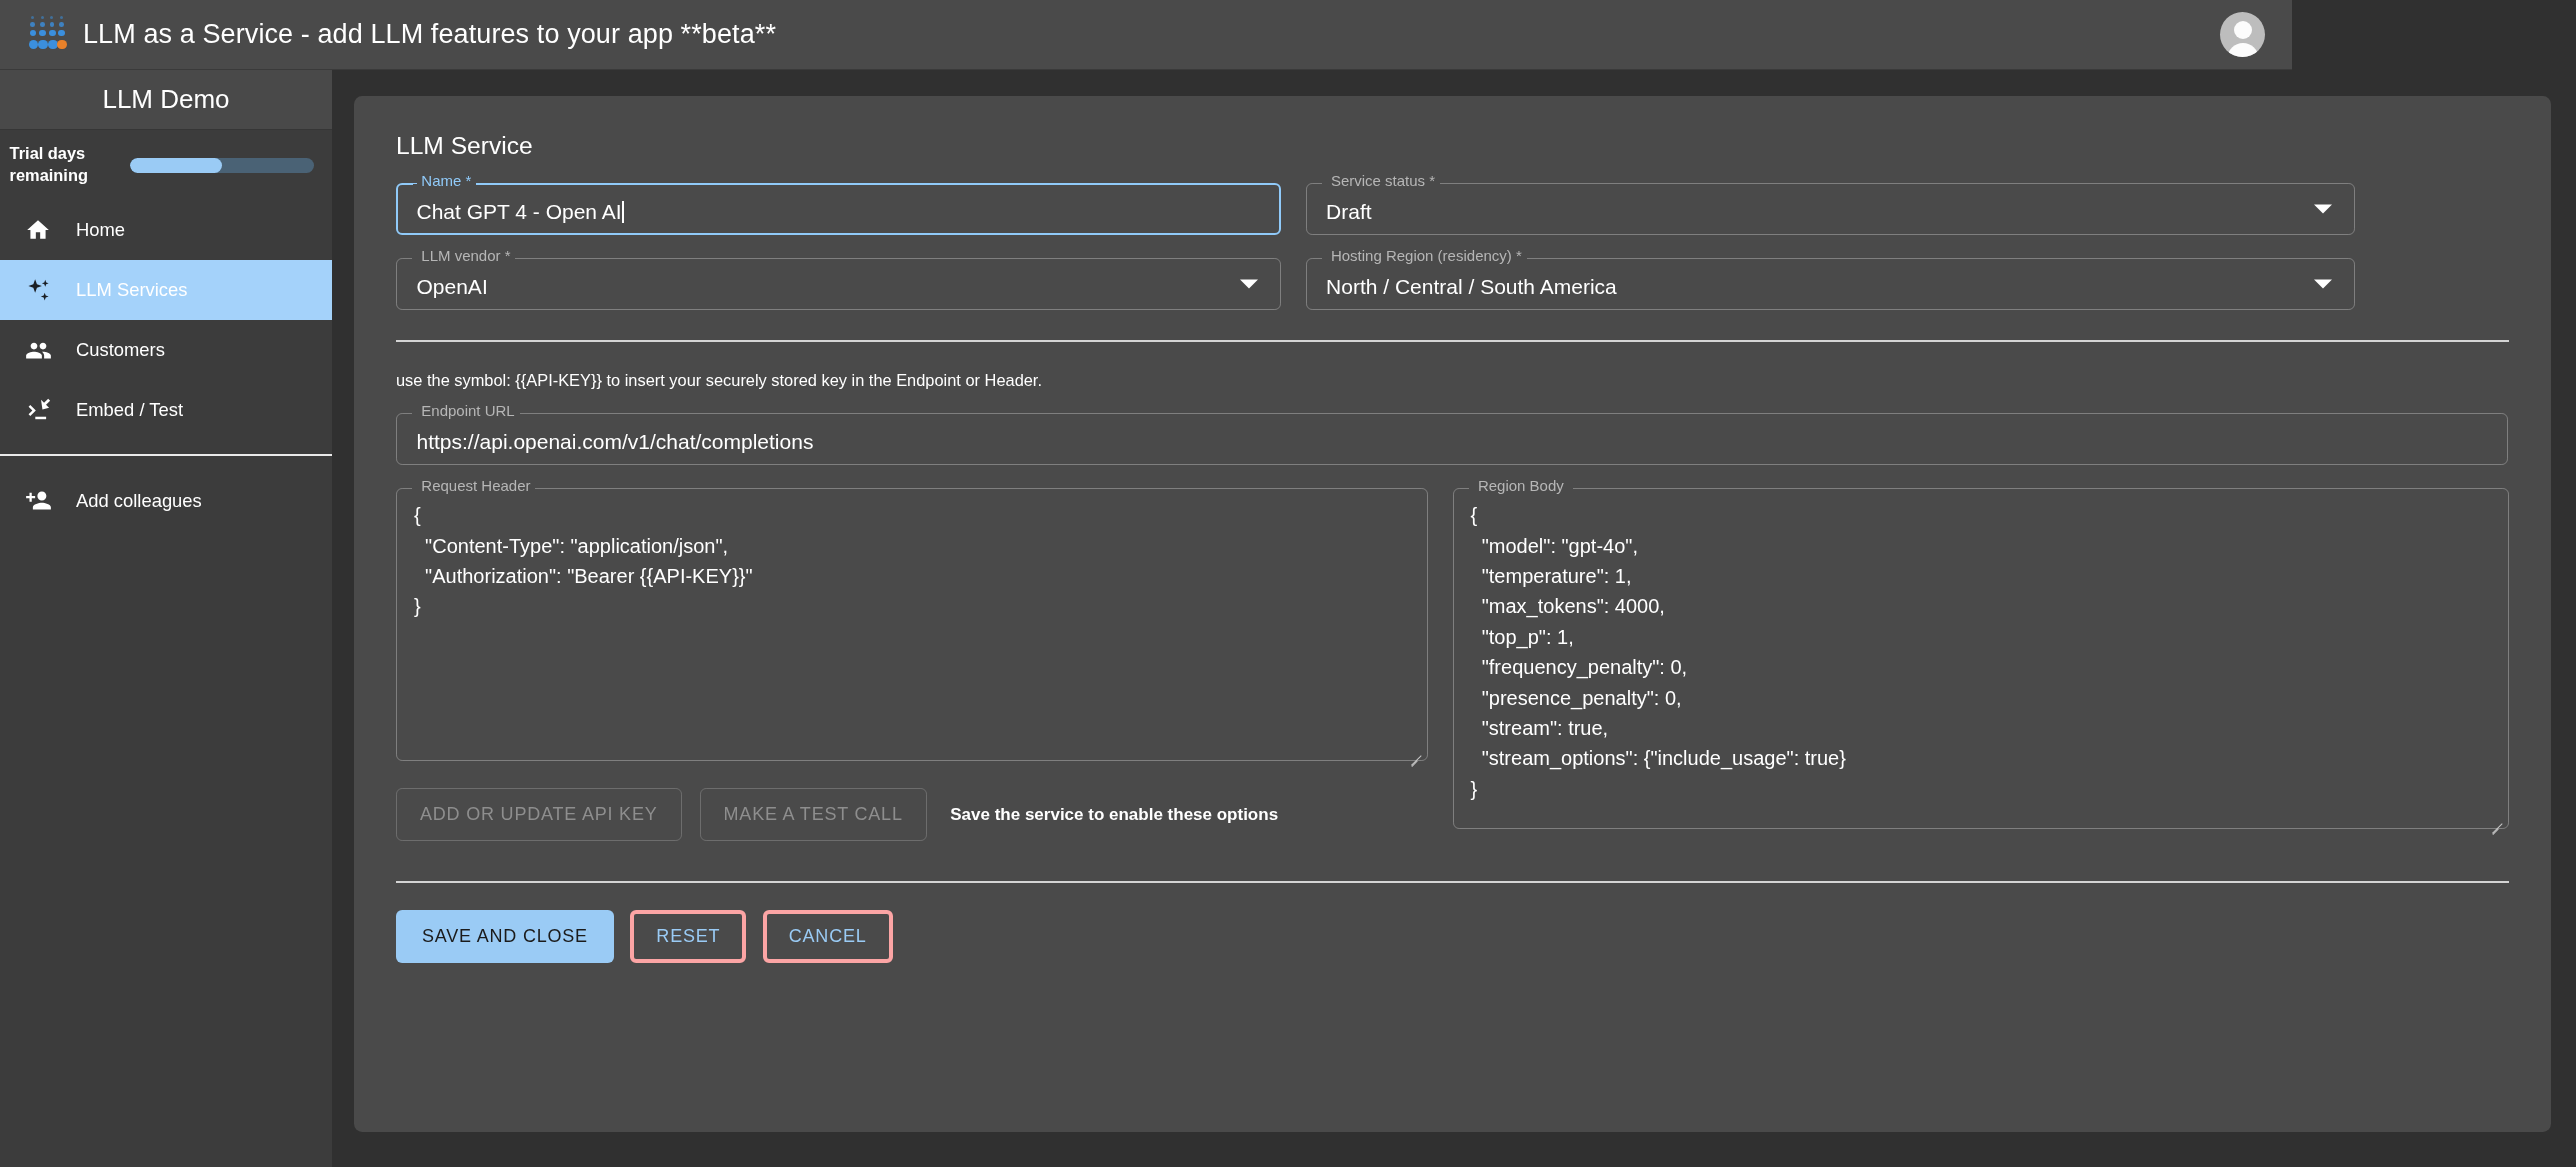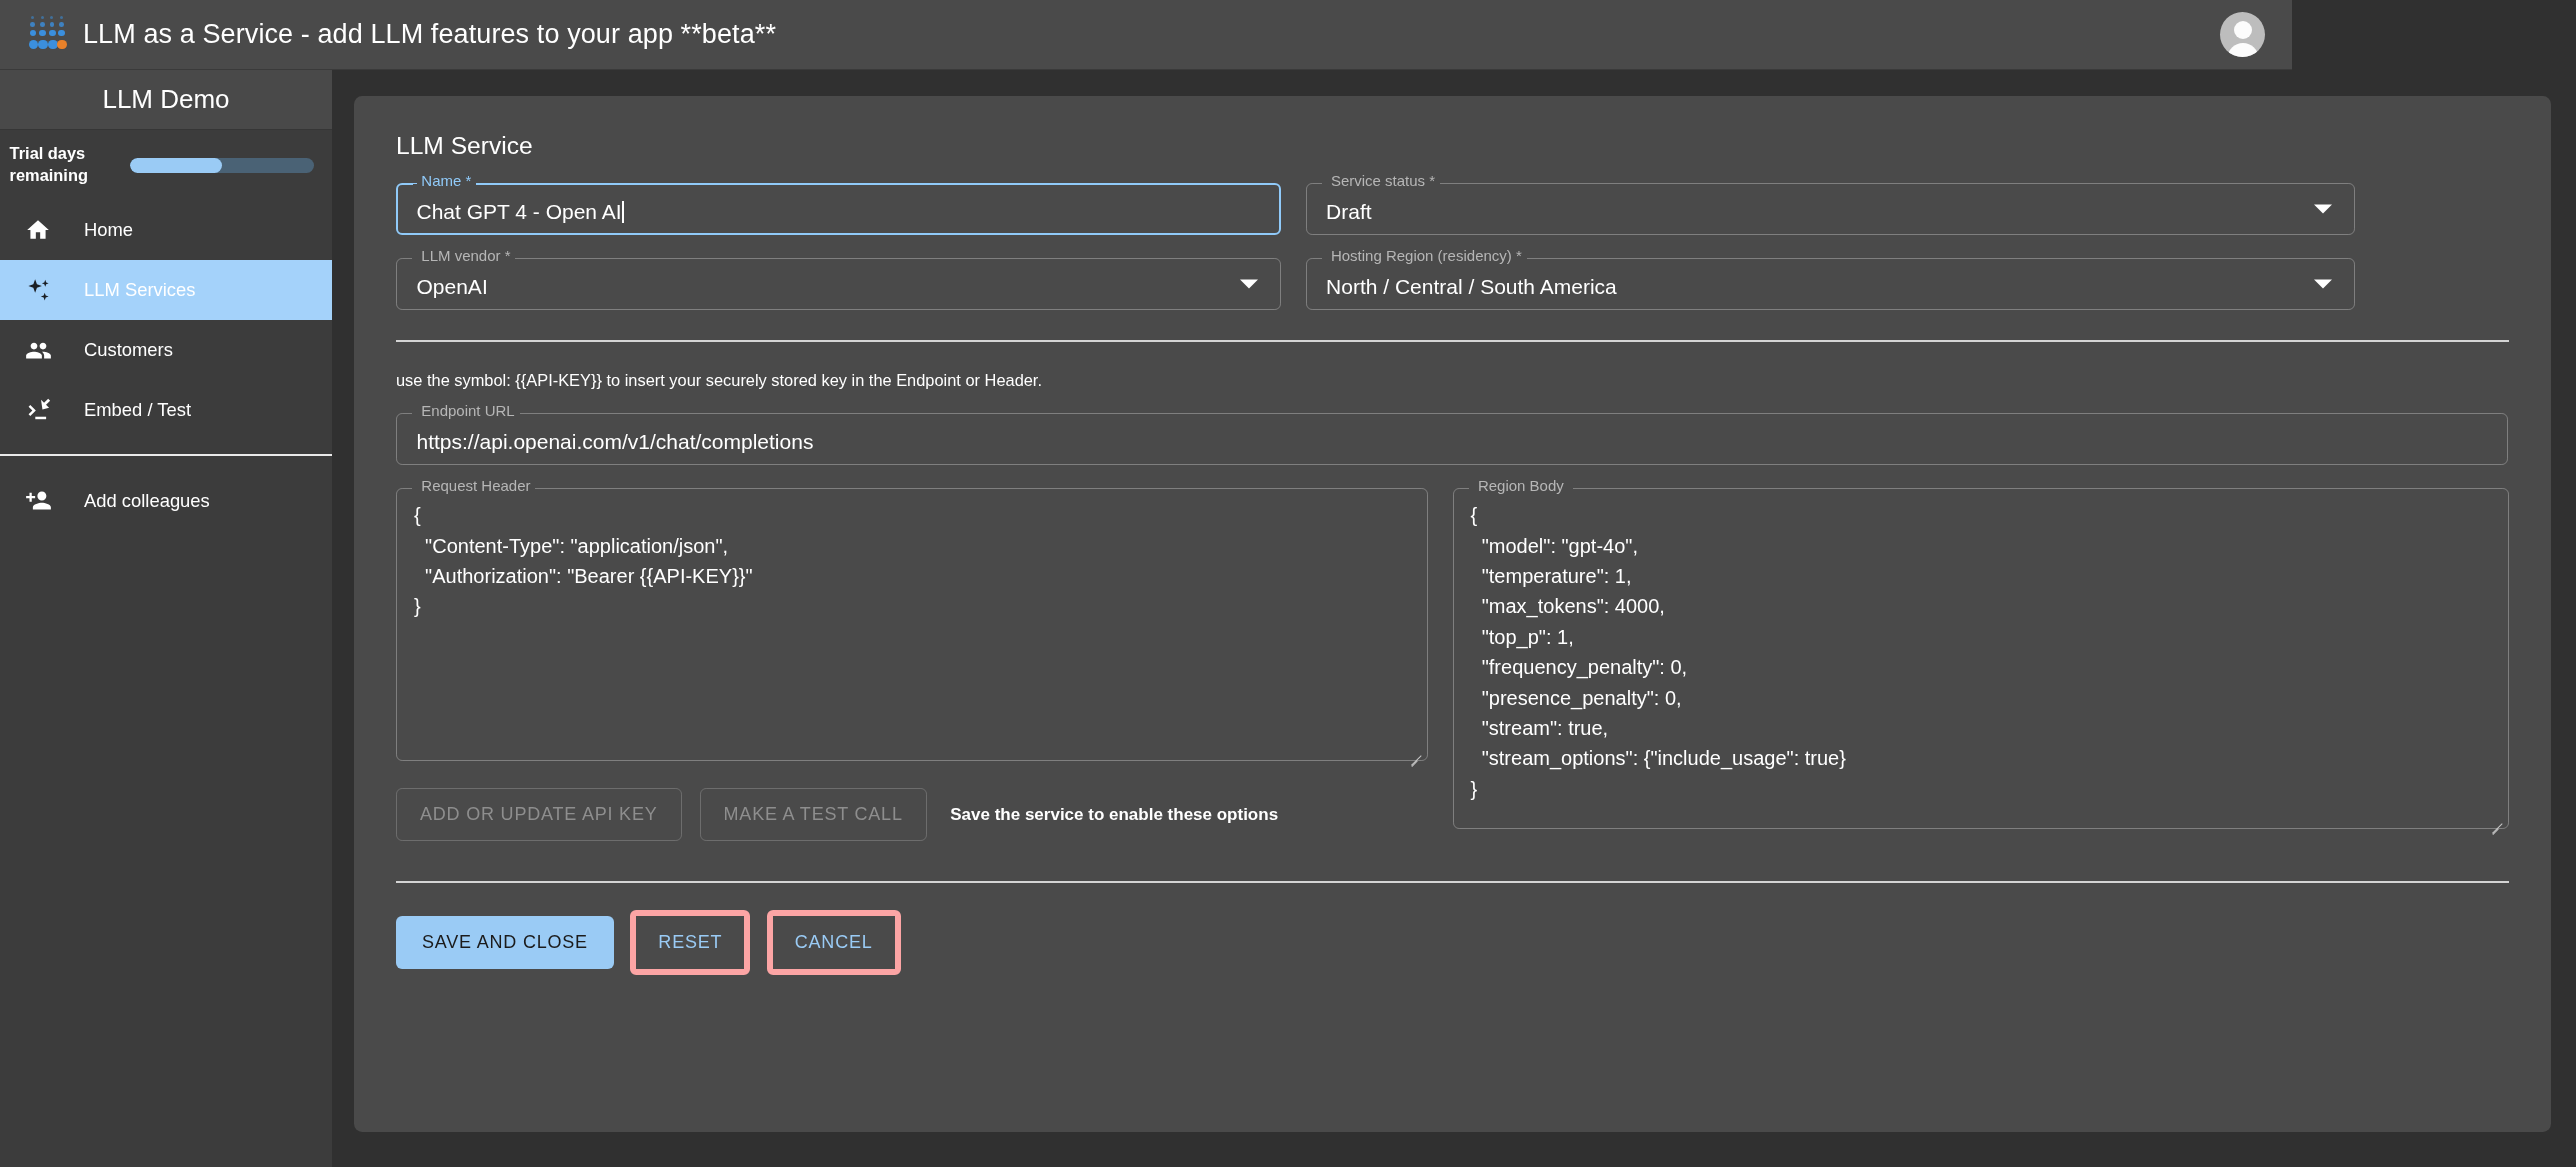--- a/index.html
+++ b/index.html
@@ -87,7 +87,6 @@
     display: flex; align-items: center;
     color: #ffffff;
     cursor: pointer;
-    gap: 8px;
   }
   .nav-item .ic {
     width: 76px; flex: none;

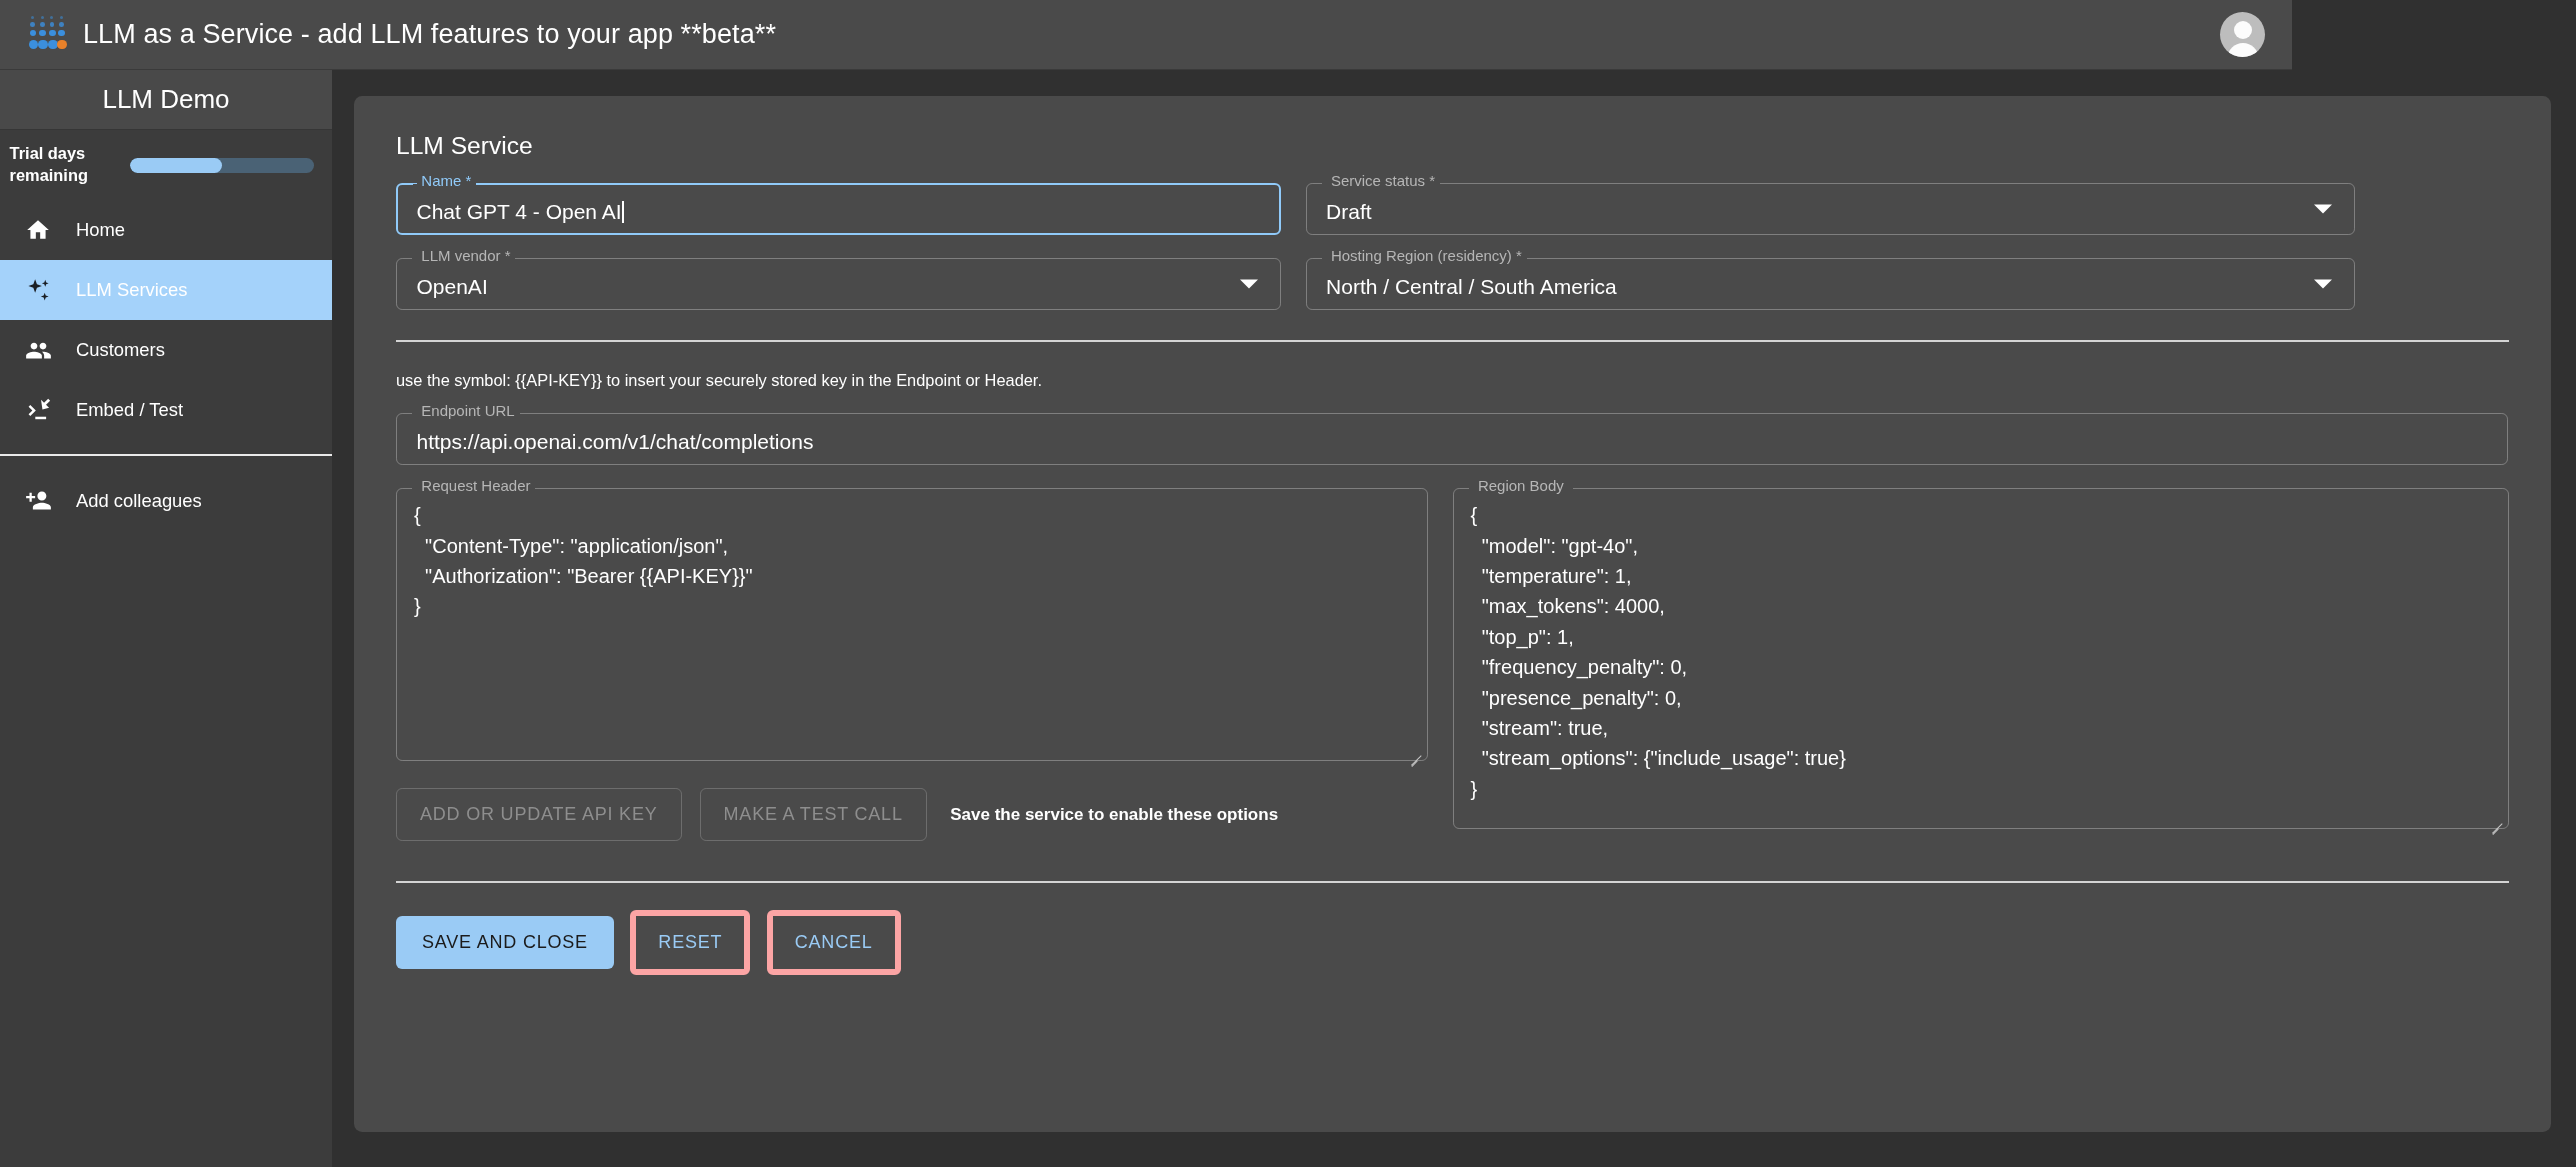--- a/index.html
+++ b/index.html
@@ -193,8 +193,8 @@
     height: 53px; padding: 0 26px; border: none; font-weight: 400;
   }
   .btn.outline {
-    border: 6px solid #fca5a5; color: #9acbf5;
-    background: transparent; height: 65px; padding: 0 22px;
+    border: 4px solid #fca5a5; color: #9acbf5;
+    background: transparent; height: 53px; padding: 0 22px;
   }
   .savehint { color: #ffffff; font-size: 17px; font-weight: 700; margin-left: 5.5px; }
 </style>

